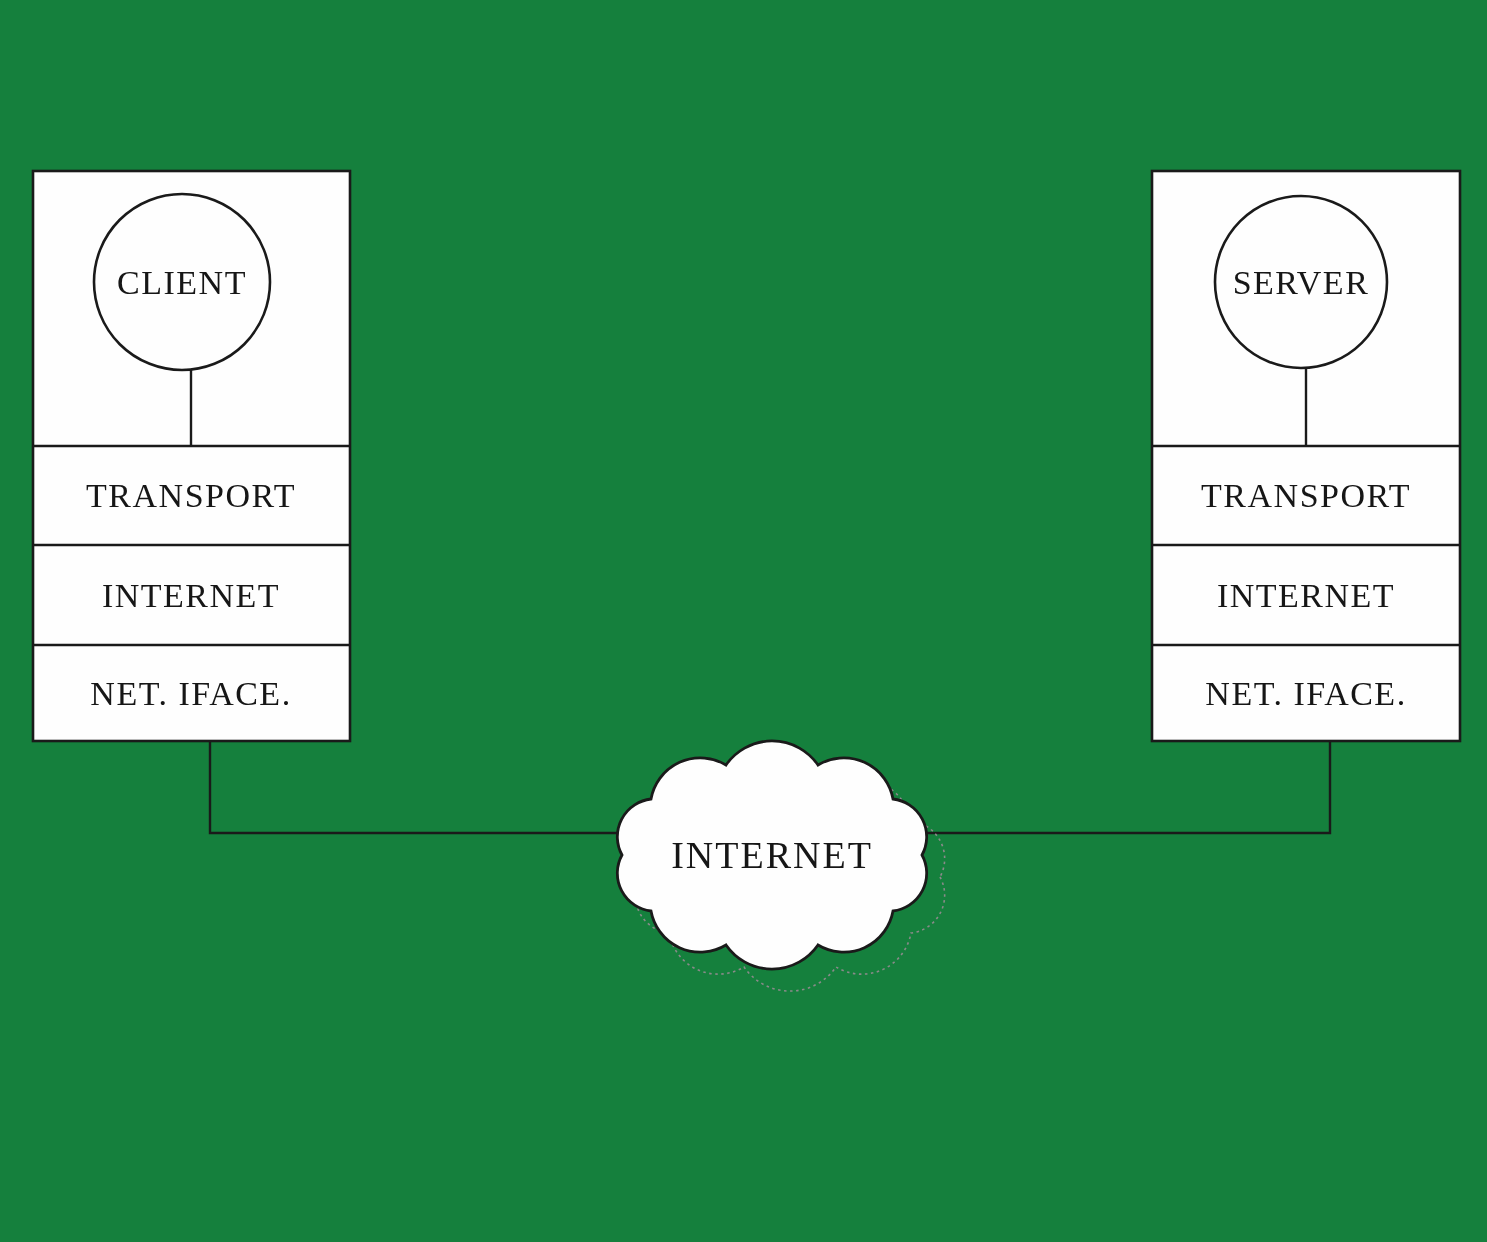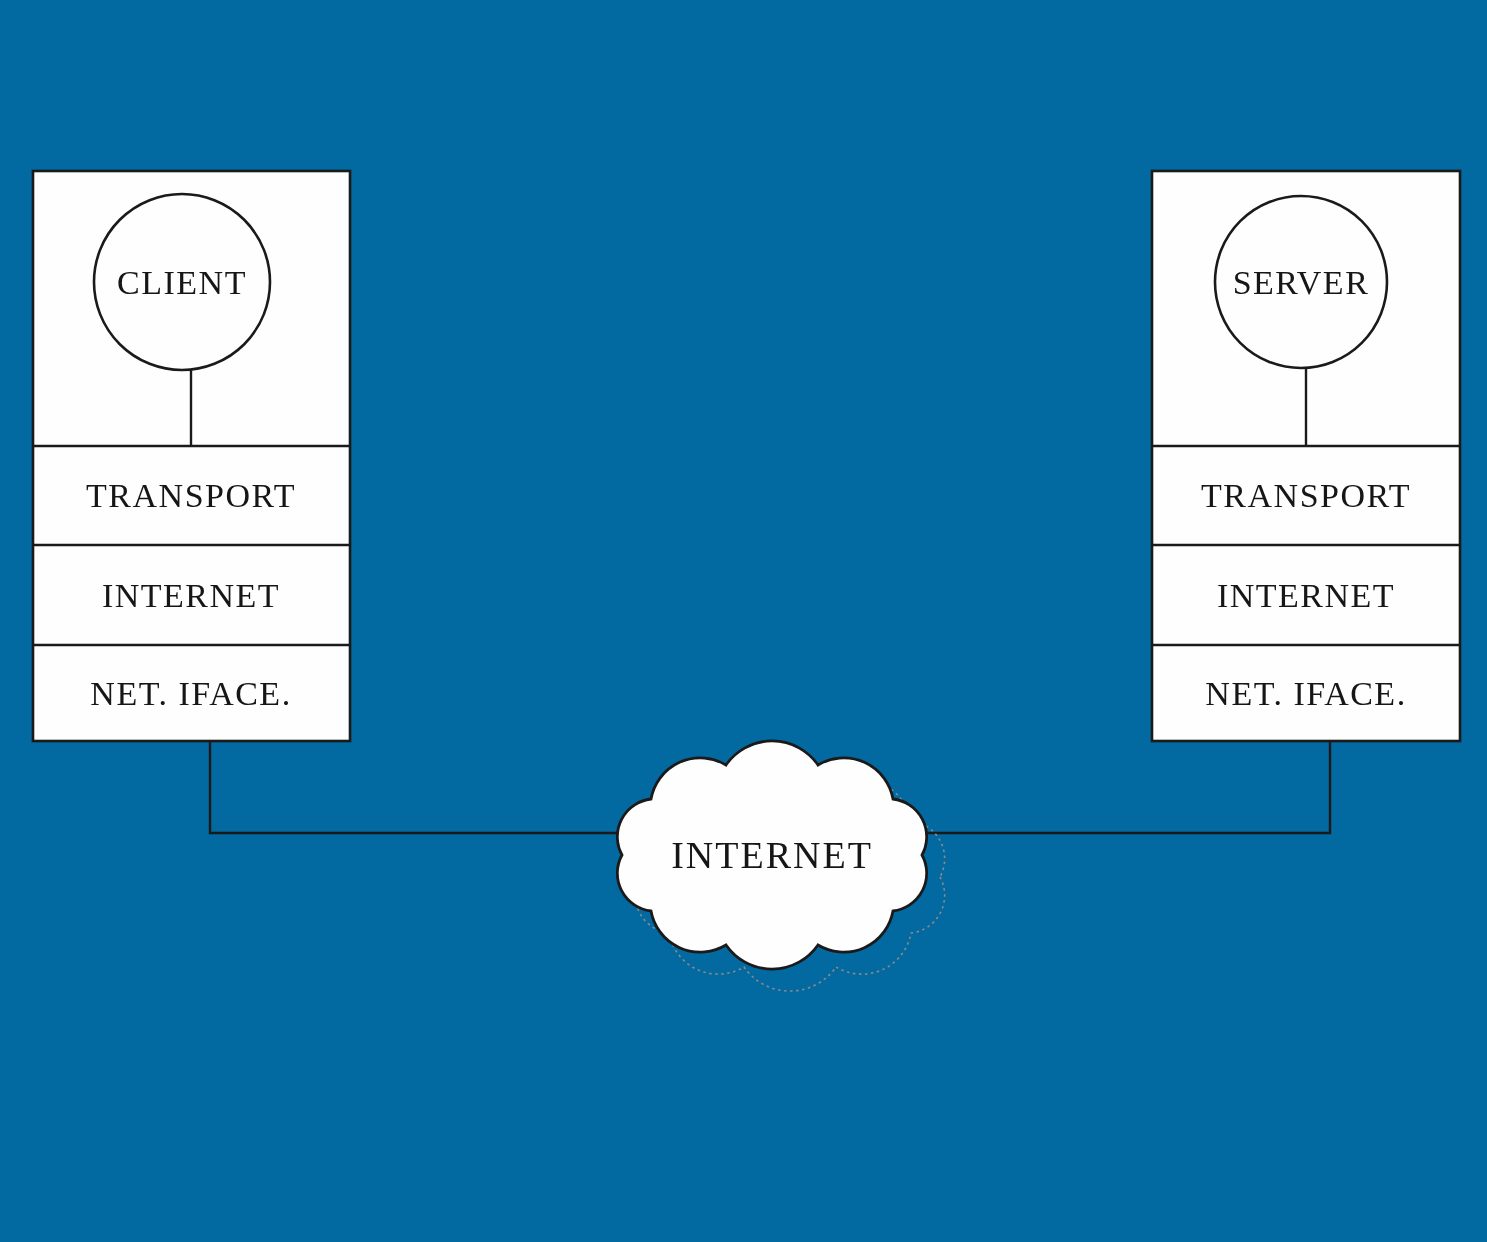--- a/index.html
+++ b/index.html
@@ -11,7 +11,7 @@
     position: relative;
     width: 1487px;
     height: 1242px;
-    background: #0369a1;
+    background: #15803d;
     font-family: "Liberation Serif", "DejaVu Serif", serif;
   }
   svg { display: block; }

